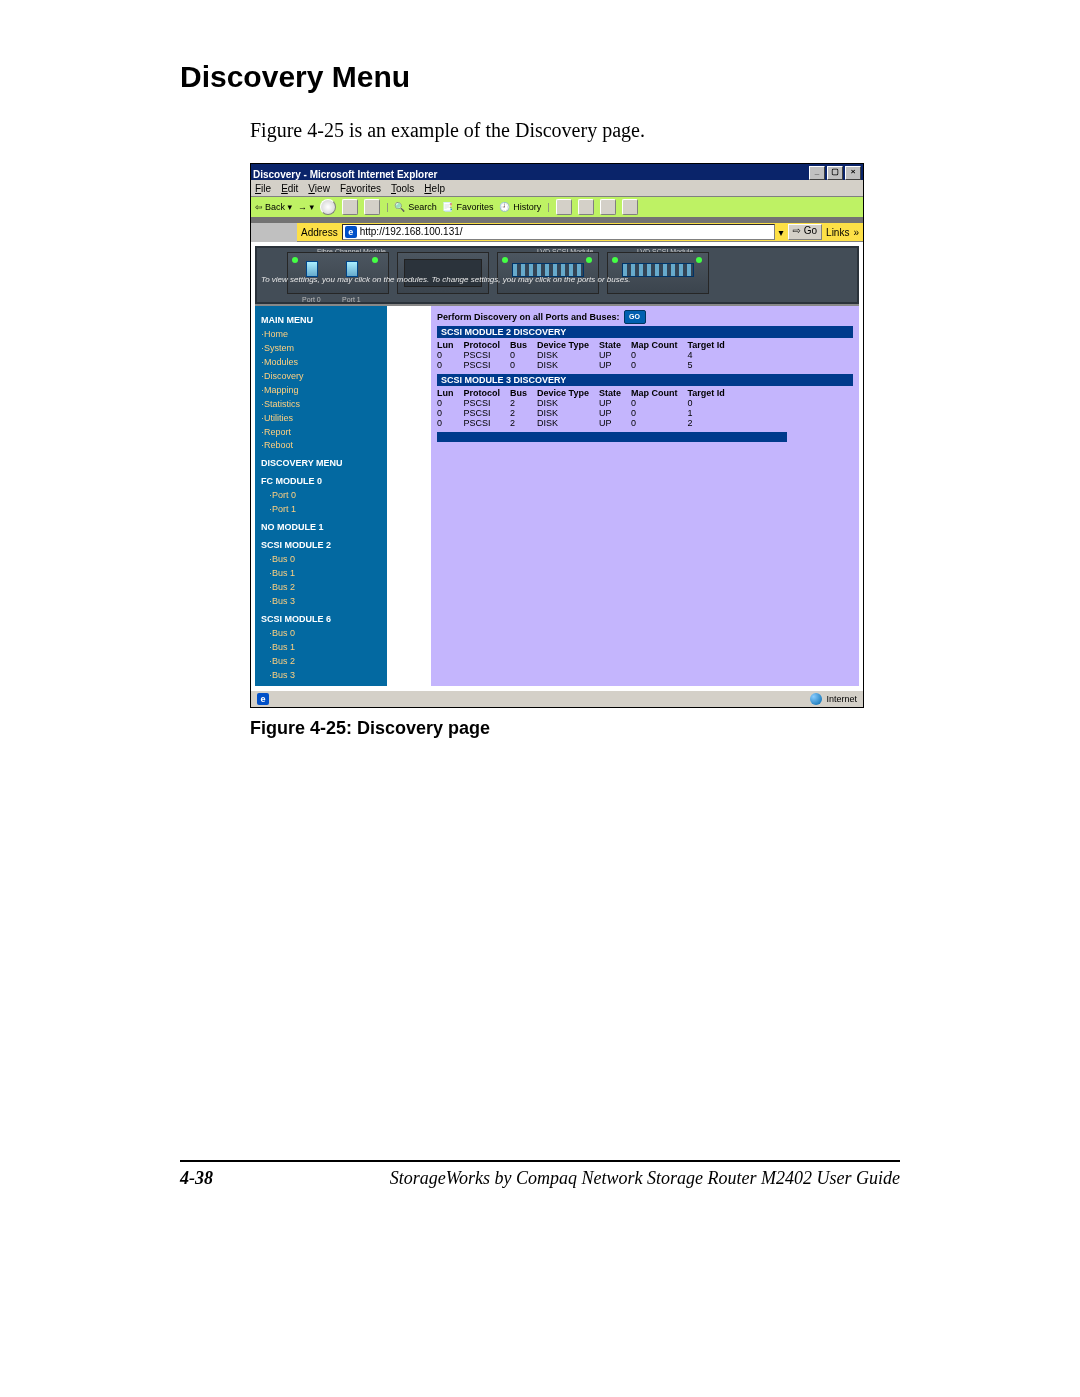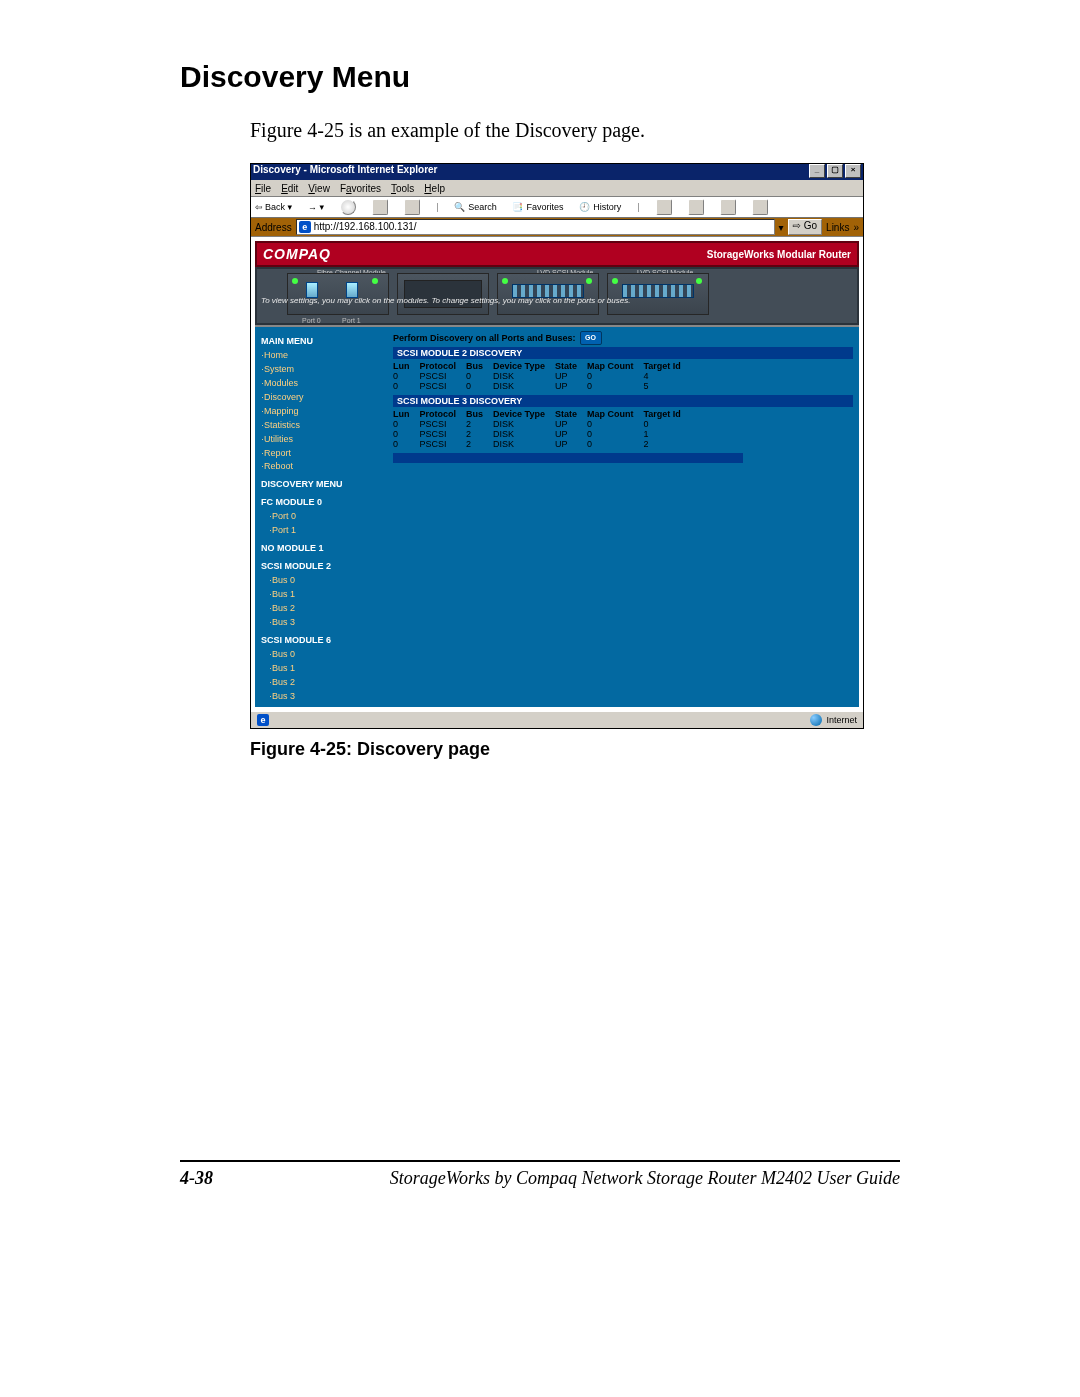--- a/index.html
+++ b/index.html
@@ -62,7 +62,7 @@
     color: #fff;
     height: 16px;
     display: flex;
-    align-items: flex-start;
+    align-items: flex-end;
     padding: 0 2px;
     font-size: 10px;
     font-weight: bold;

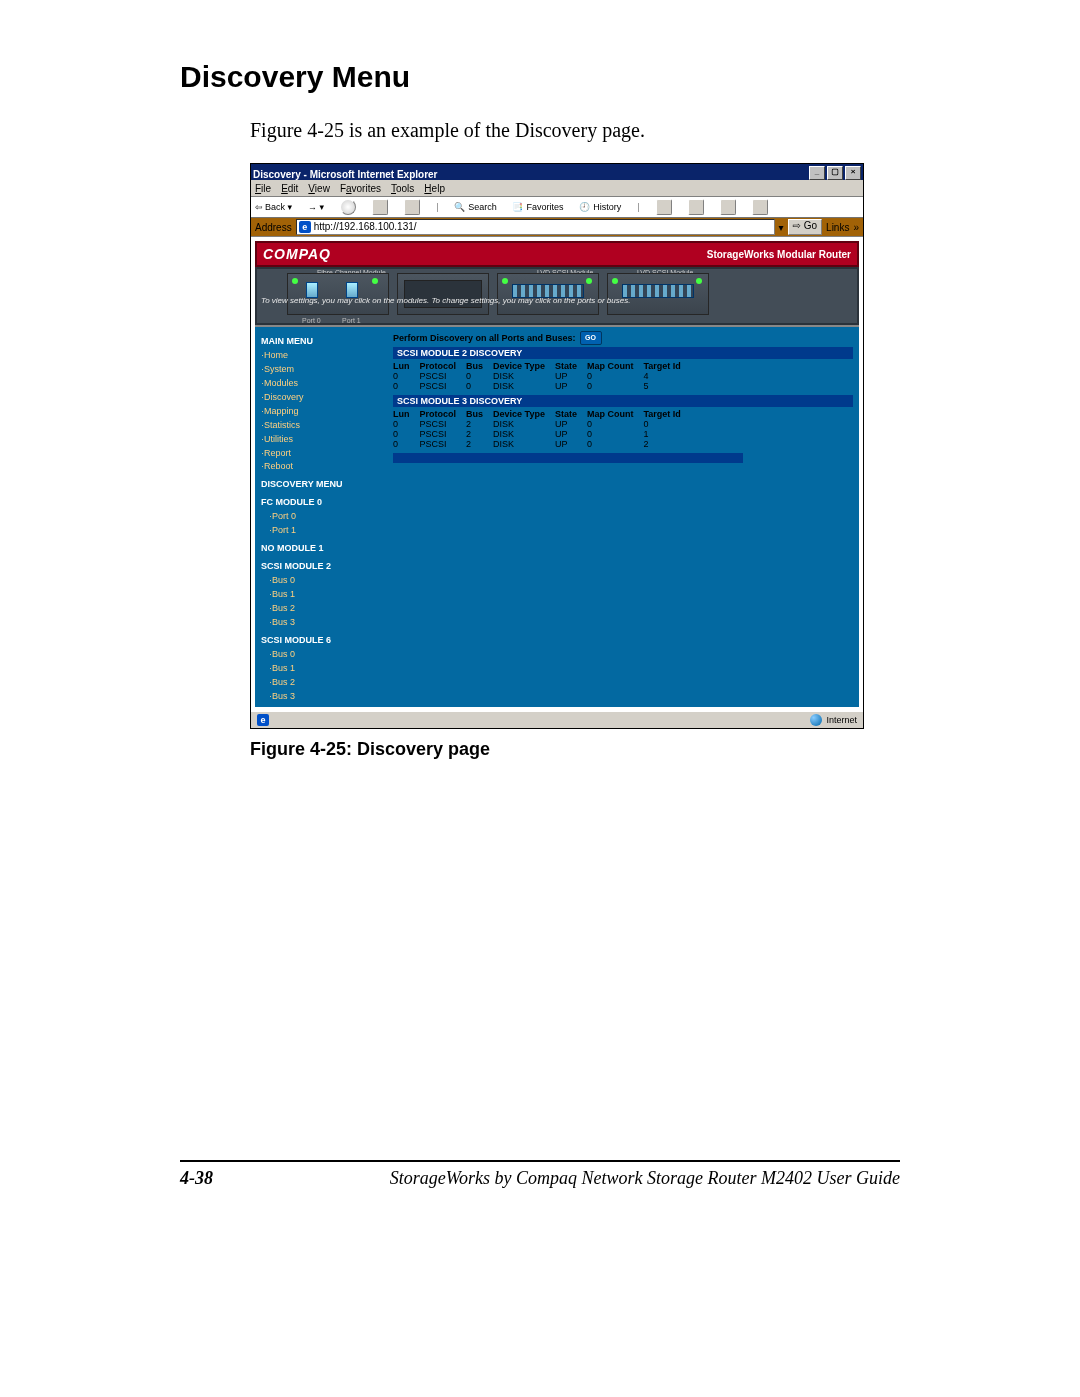--- a/index.html
+++ b/index.html
@@ -86,14 +86,14 @@
   }
   .menubar span u { text-decoration: underline; }
   .toolbar {
-    background: #ffffff;
+    background: #bef264;
     height: 20px;
     display: flex;
     align-items: center;
     padding-left: 4px;
-    gap: 16px;
-    font-size: 9px;
-    border-bottom: 1px solid #737373;
+    gap: 6px;
+    font-size: 9px;
+    border-bottom: 6px solid #737373;
   }
   .tb-btn {
     width: 14px; height: 14px;

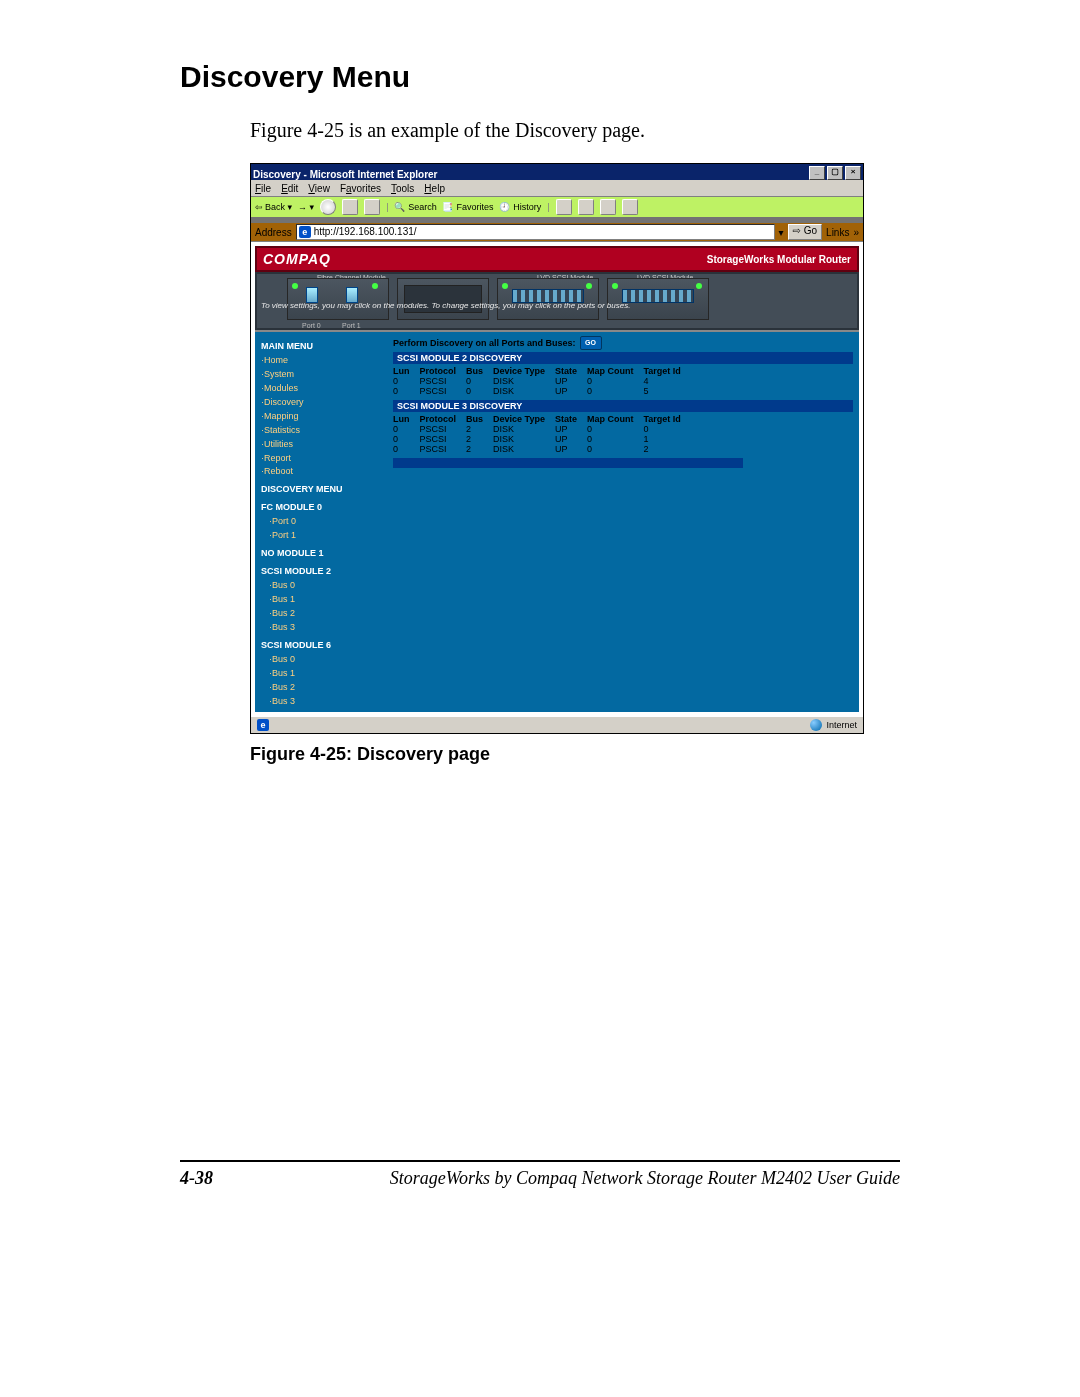--- a/index.html
+++ b/index.html
@@ -103,7 +103,7 @@
   }
   .tb-stop { background: radial-gradient(circle,#fff,#ccc); border-radius:50%; }
   .addrbar {
-    background: #a16207;
+    background: #fde047;
     height: 18px;
     display: flex;
     align-items: center;
@@ -111,6 +111,7 @@
     gap: 4px;
     font-size: 10px;
     border-bottom: 1px solid #808080;
+    margin-left: 46px;
   }
   .addrbar .field {
     flex: 1;

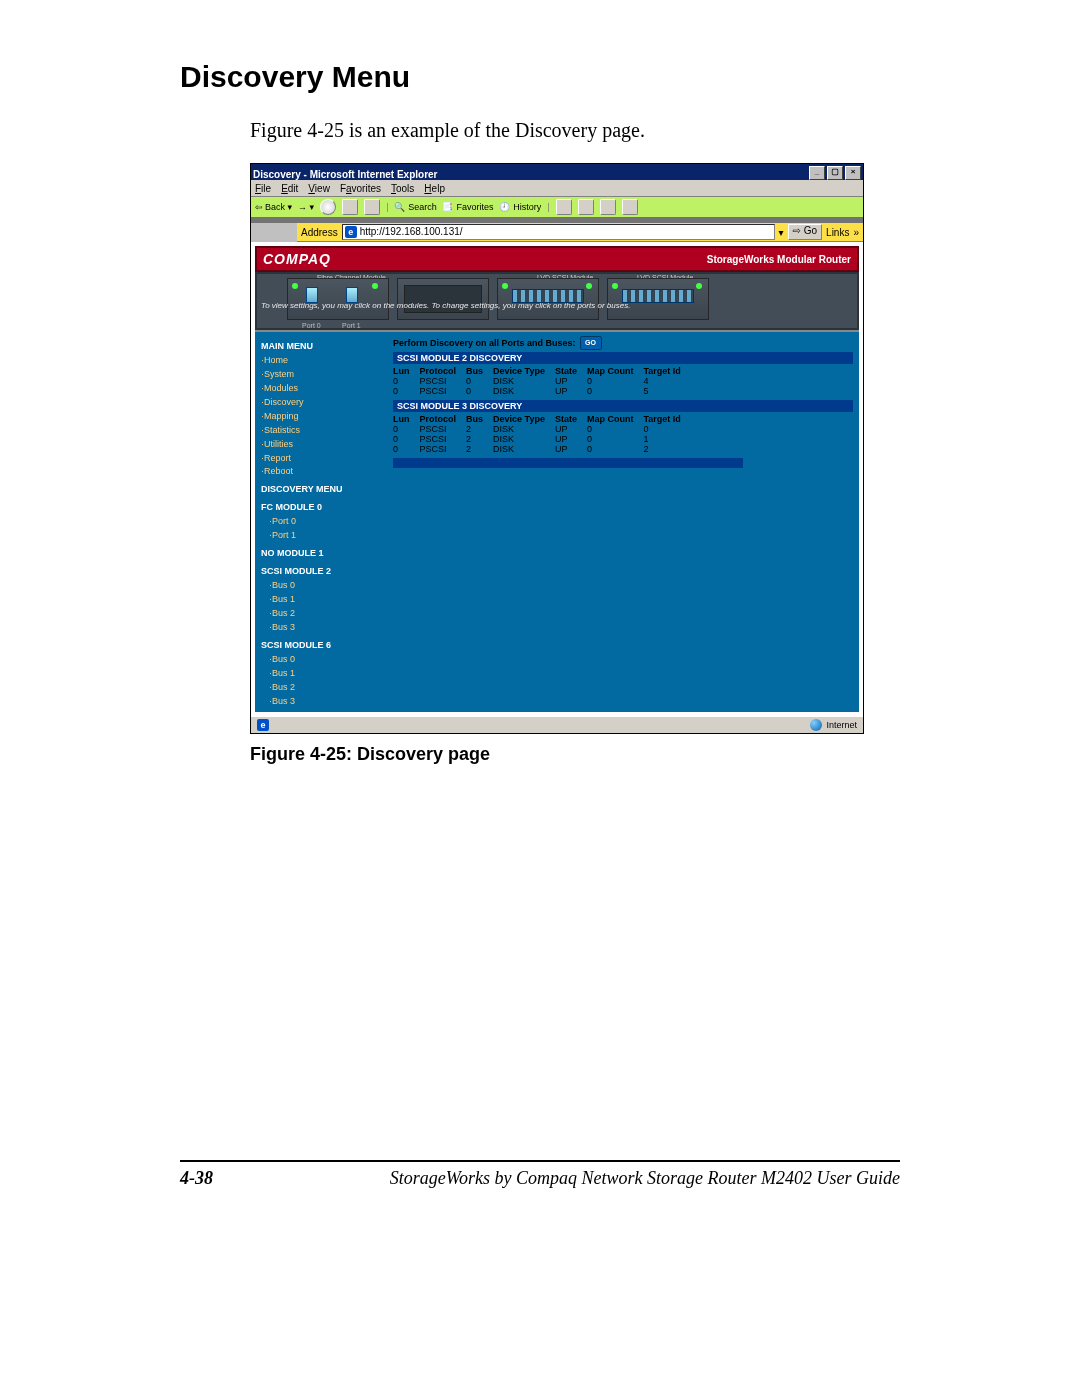--- a/index.html
+++ b/index.html
@@ -356,10 +356,6 @@
 
     <div class="content-area">
 
-      <div class="compaq-bar">
-        <span class="compaq-logo">COMPAQ</span>
-        <span class="compaq-sub">StorageWorks Modular Router</span>
-      </div>
 
       <div class="module-strip">
         <span class="mod-label" style="left:60px">Fibre Channel Module</span>

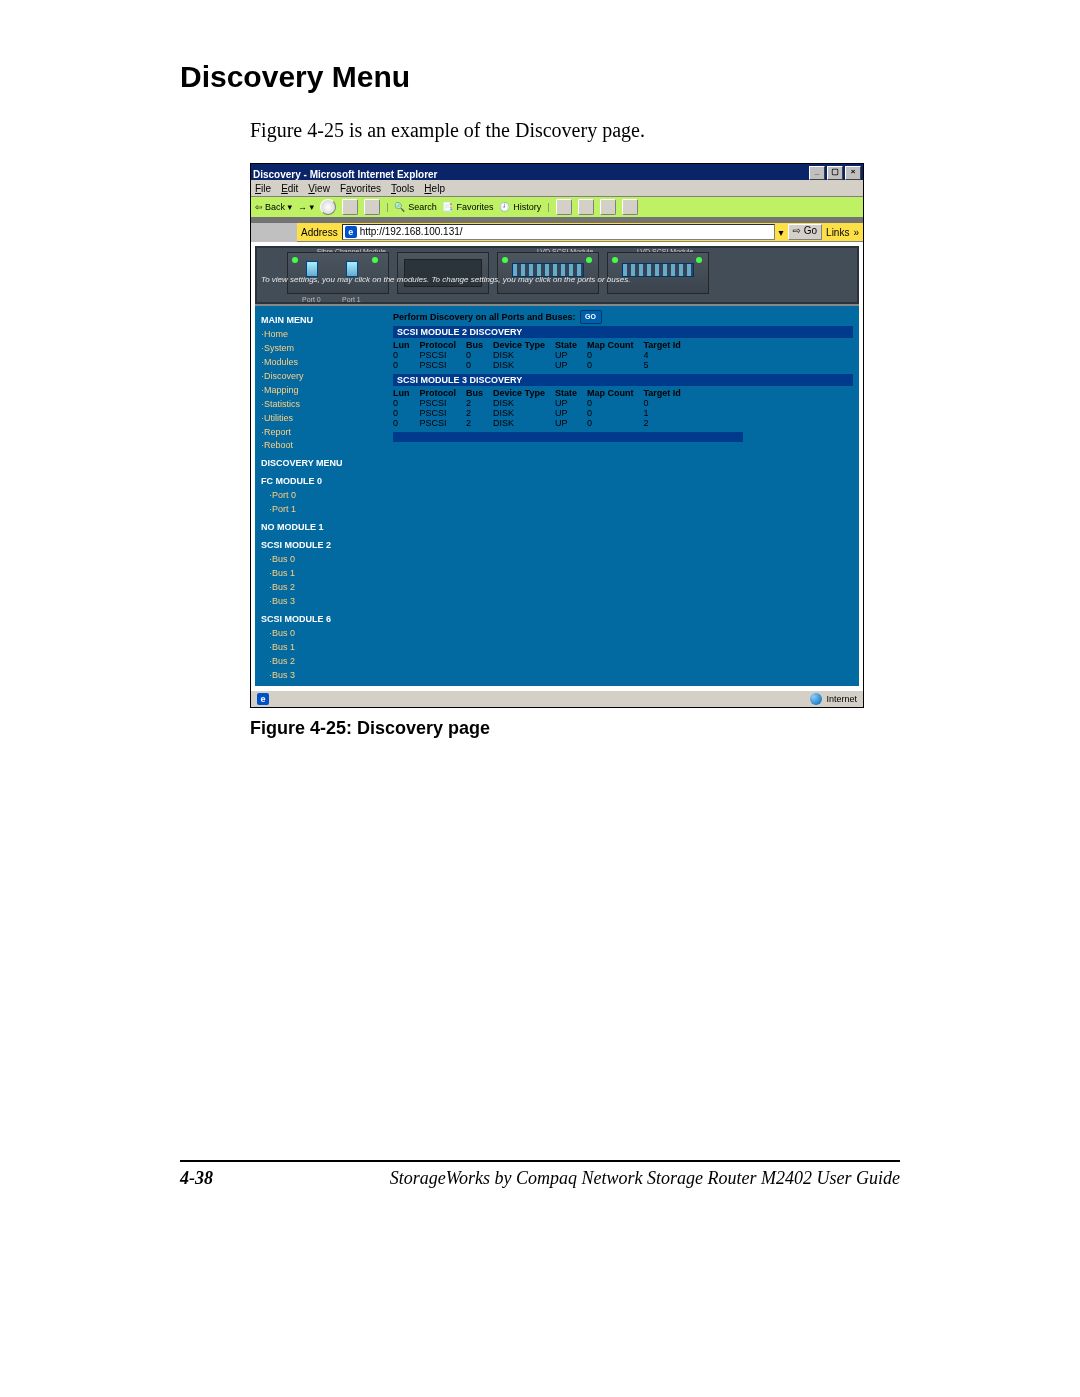--- a/index.html
+++ b/index.html
@@ -213,11 +213,12 @@
 
   .mainpane {
     flex: 1;
-    background: #0369a1;
+    background: #c4b5fd;
     padding: 4px 6px;
     font-size: 9px;
     color: #000;
     position: relative;
+    margin-left: 44px;
   }
   .perform-row {
     font-weight: bold;

